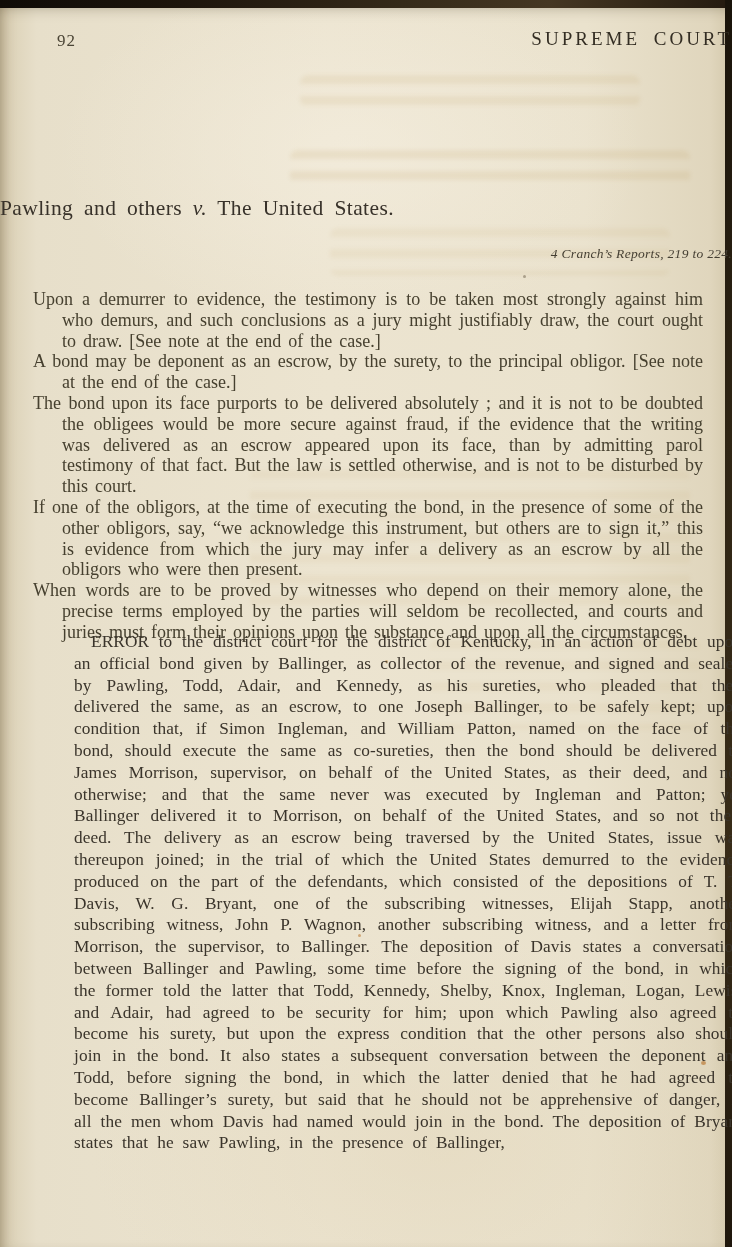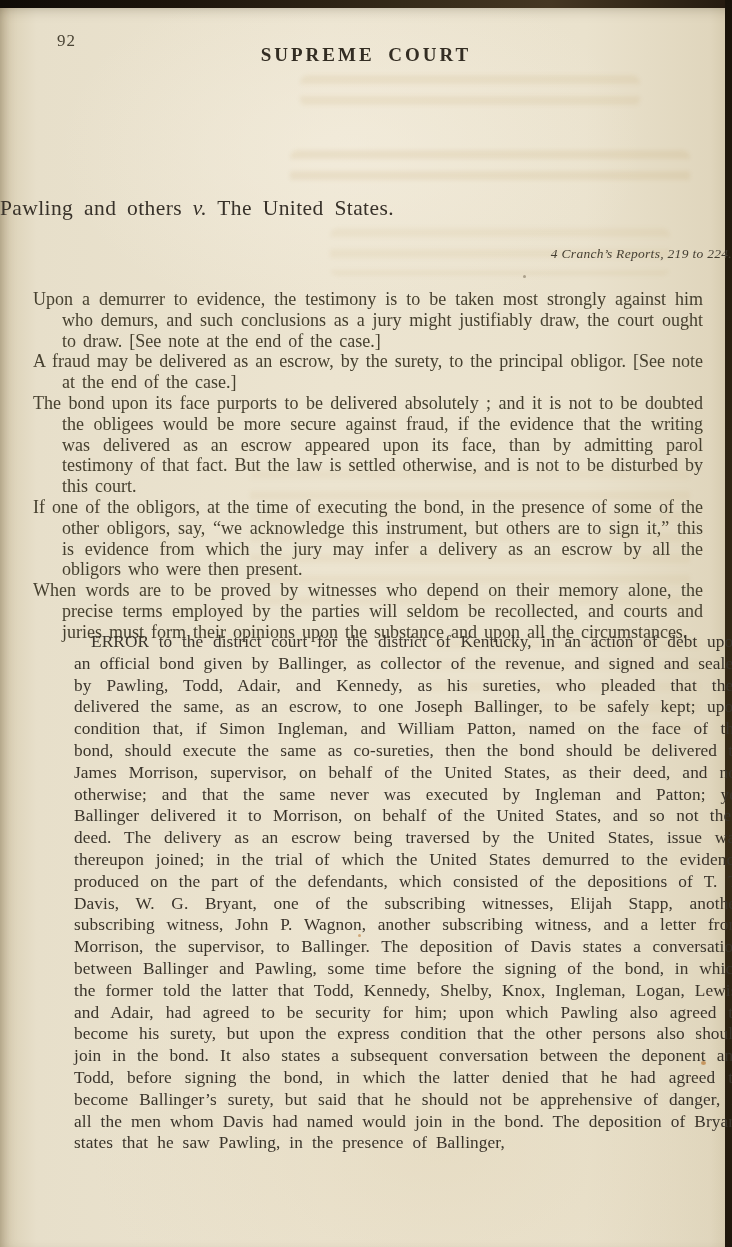--- a/index.html
+++ b/index.html
@@ -55,8 +55,8 @@
     font-size: 17px; letter-spacing: 1px; color: #4b4536;
   }
   .running-header {
-    position: absolute; left: 0; top: 44px; width: 732px;
-    text-align: center; font-size: 19px; font-weight: bold;
+    position: absolute; left: 0; top: 28px; width: 732px;
+    text-align: right; font-size: 19px; font-weight: normal;
     letter-spacing: 3px; word-spacing: 6px; color: #332d23;
   }
 

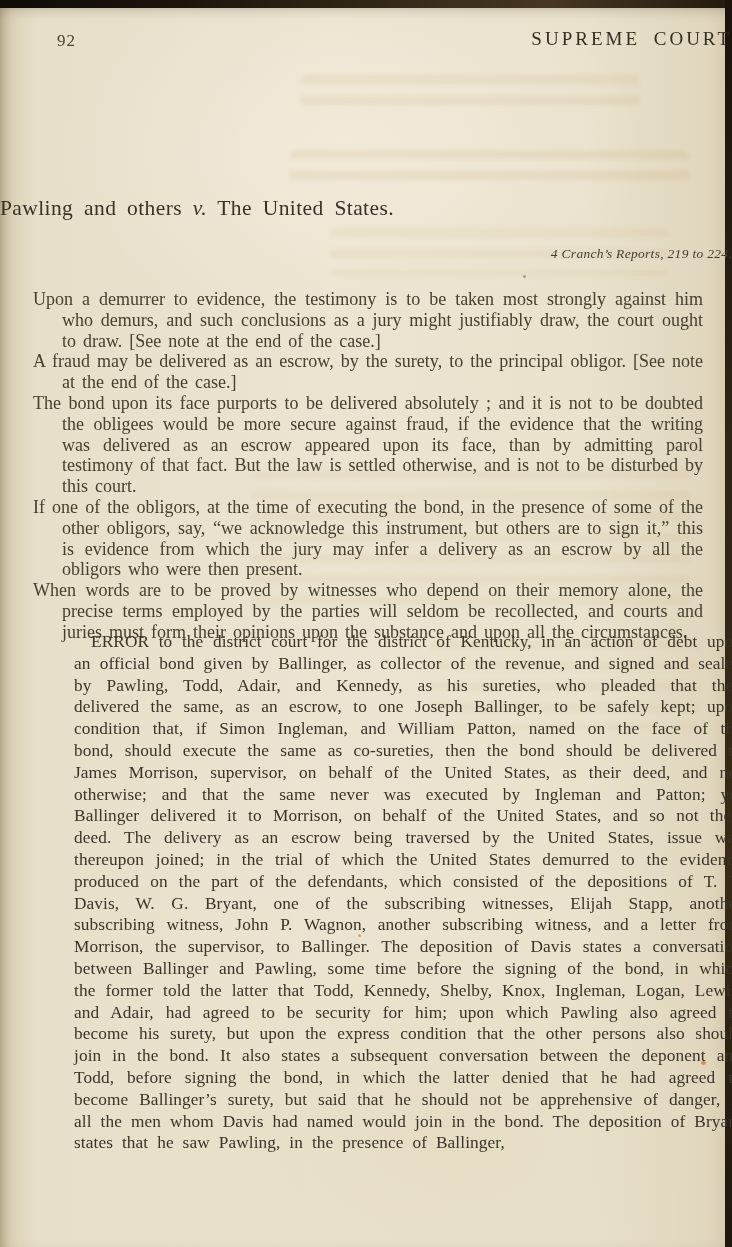--- a/index.html
+++ b/index.html
@@ -119,7 +119,7 @@
 
   <div class="headnotes">
     <p>Upon a demurrer to evidence, the testimony is to be taken most strongly against him who demurs, and such conclusions as a jury might justifiably draw, the court ought to draw.  [See note at the end of the case.]</p>
-    <p>A fraud may be delivered as an escrow, by the surety, to the principal obligor.  [See note at the end of the case.]</p>
+    <p>A bond may be deponent as an escrow, by the surety, to the principal obligor.  [See note at the end of the case.]</p>
     <p>The bond upon its face purports to be delivered absolutely ; and it is not to be doubted the obligees would be more secure against fraud, if the evidence that the writing was delivered as an escrow appeared upon its face, than by admitting parol testimony of that fact.  But the law is settled otherwise, and is not to be disturbed by this court.</p>
     <p>If one of the obligors, at the time of executing the bond, in the presence of some of the other obligors, say, “we acknowledge this instrument, but others are to sign it,” this is evidence from which the jury may infer a delivery as an escrow by all the obligors who were then present.</p>
     <p>When words are to be proved by witnesses who depend on their memory alone, the precise terms employed by the parties will seldom be recollected, and courts and juries must form their opinions upon the substance and upon all the circumstances.</p>

